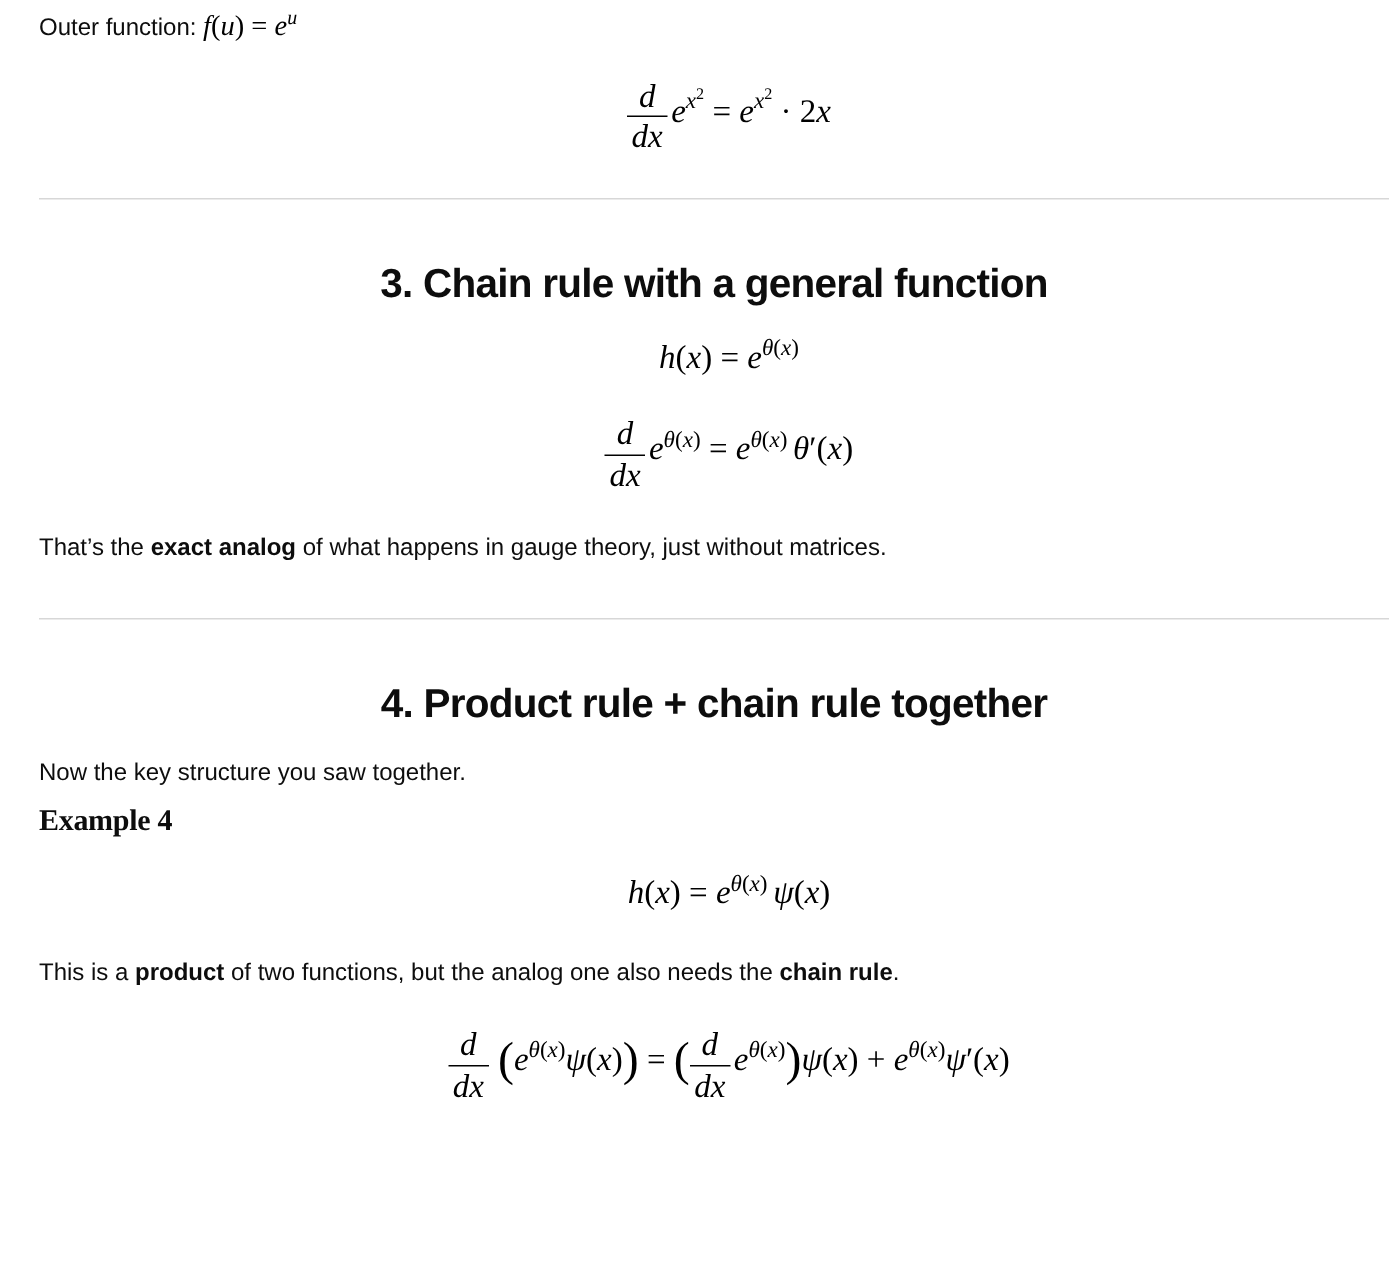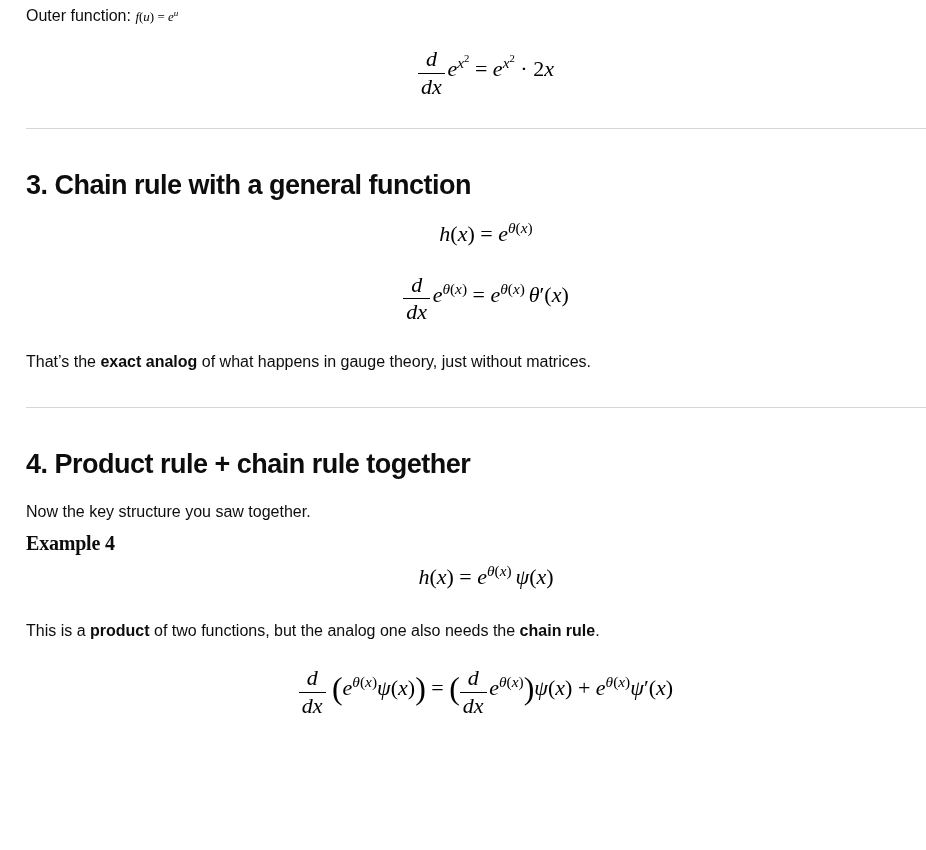--- a/index.html
+++ b/index.html
@@ -21,7 +21,7 @@
     font-family:"Liberation Serif","DejaVu Serif",serif;
     color:var(--math_color);
   }
-  .math-inline{font-size:13px;}
+  .math-inline{font-size:19px;}
   .math-display{font-size:22px;text-align:center;padding-left:20px;line-height:1.35;}
   .mi{font-style:italic;}
   .mr{font-style:normal;}

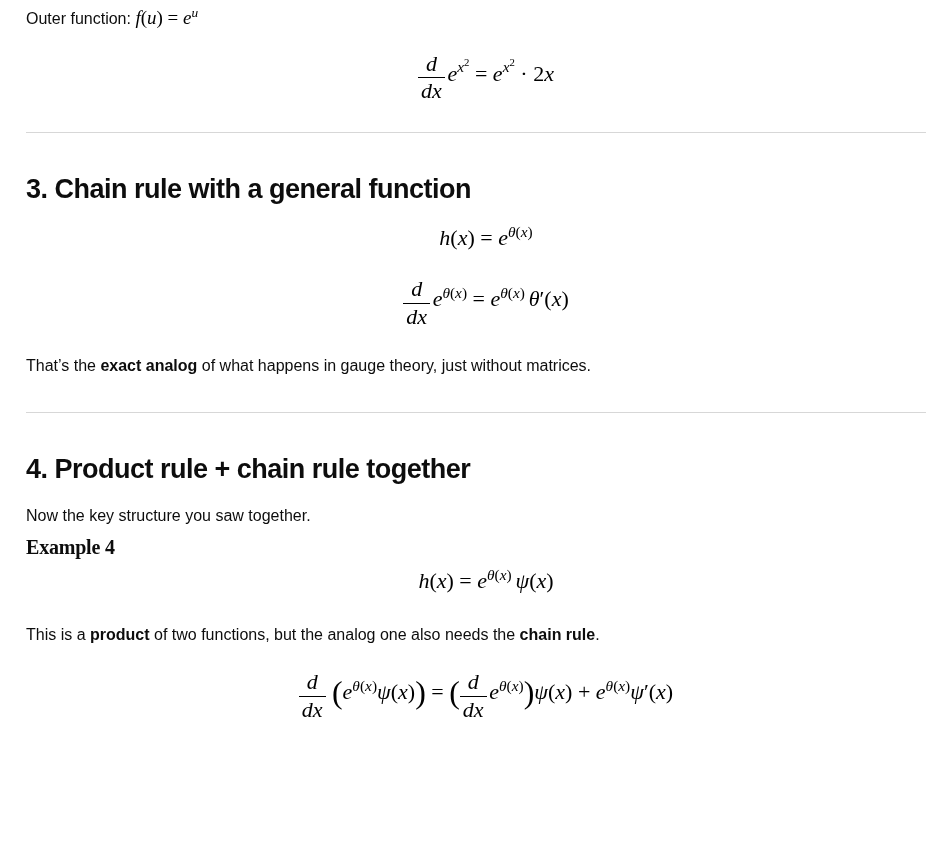--- a/index.html
+++ b/index.html
@@ -32,7 +32,7 @@
   .frac .num{display:block;font-style:italic;padding:0 3px 1px;border-bottom:1.3px solid var(--math_color);}
   .frac .den{display:block;font-style:italic;padding:1px 3px 0;}
   
-  h2{font-size:27px;font-weight:700;letter-spacing:-0.5px;line-height:1.2;margin:40px 0 0 0;color:var(--text_color);}
+  h2{font-size:27px;font-weight:700;letter-spacing:-0.5px;line-height:1.2;margin:40px 0 0 0;color:var(--text_color);text-align:center;}
   h3{font-size:20px;font-weight:700;letter-spacing:-0.2px;line-height:1.25;margin:25px 0 0 0;color:var(--text_color);}
   h3.example4{margin-top:8px;font-family:Liberation Serif, serif;}
   p{margin:26px 0 0 0;line-height:1.4;}

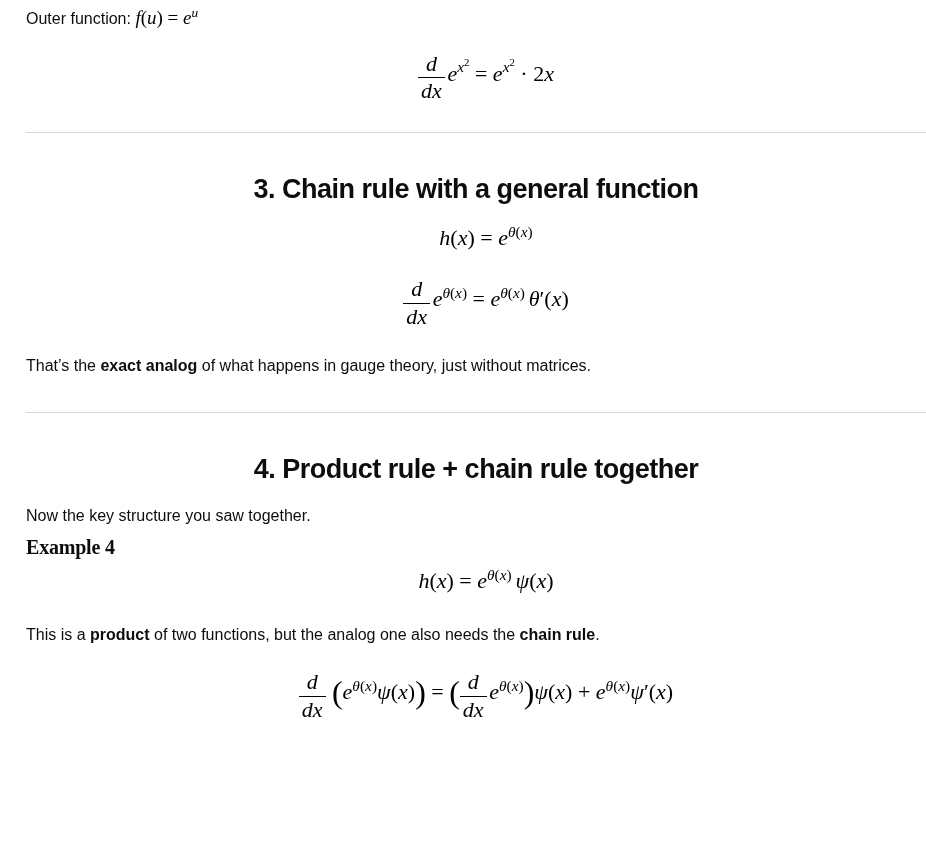--- a/index.html
+++ b/index.html
@@ -44,7 +44,7 @@
   .eq1{margin-top:20px;}
   .eq2{margin-top:18px;}
   .eq3{margin-top:24px;}
-  .eq4{margin-top:6px;}
+  .eq4{margin-top:20px;}
   .eq5{margin-top:24px;}
 </style>
 </head>

